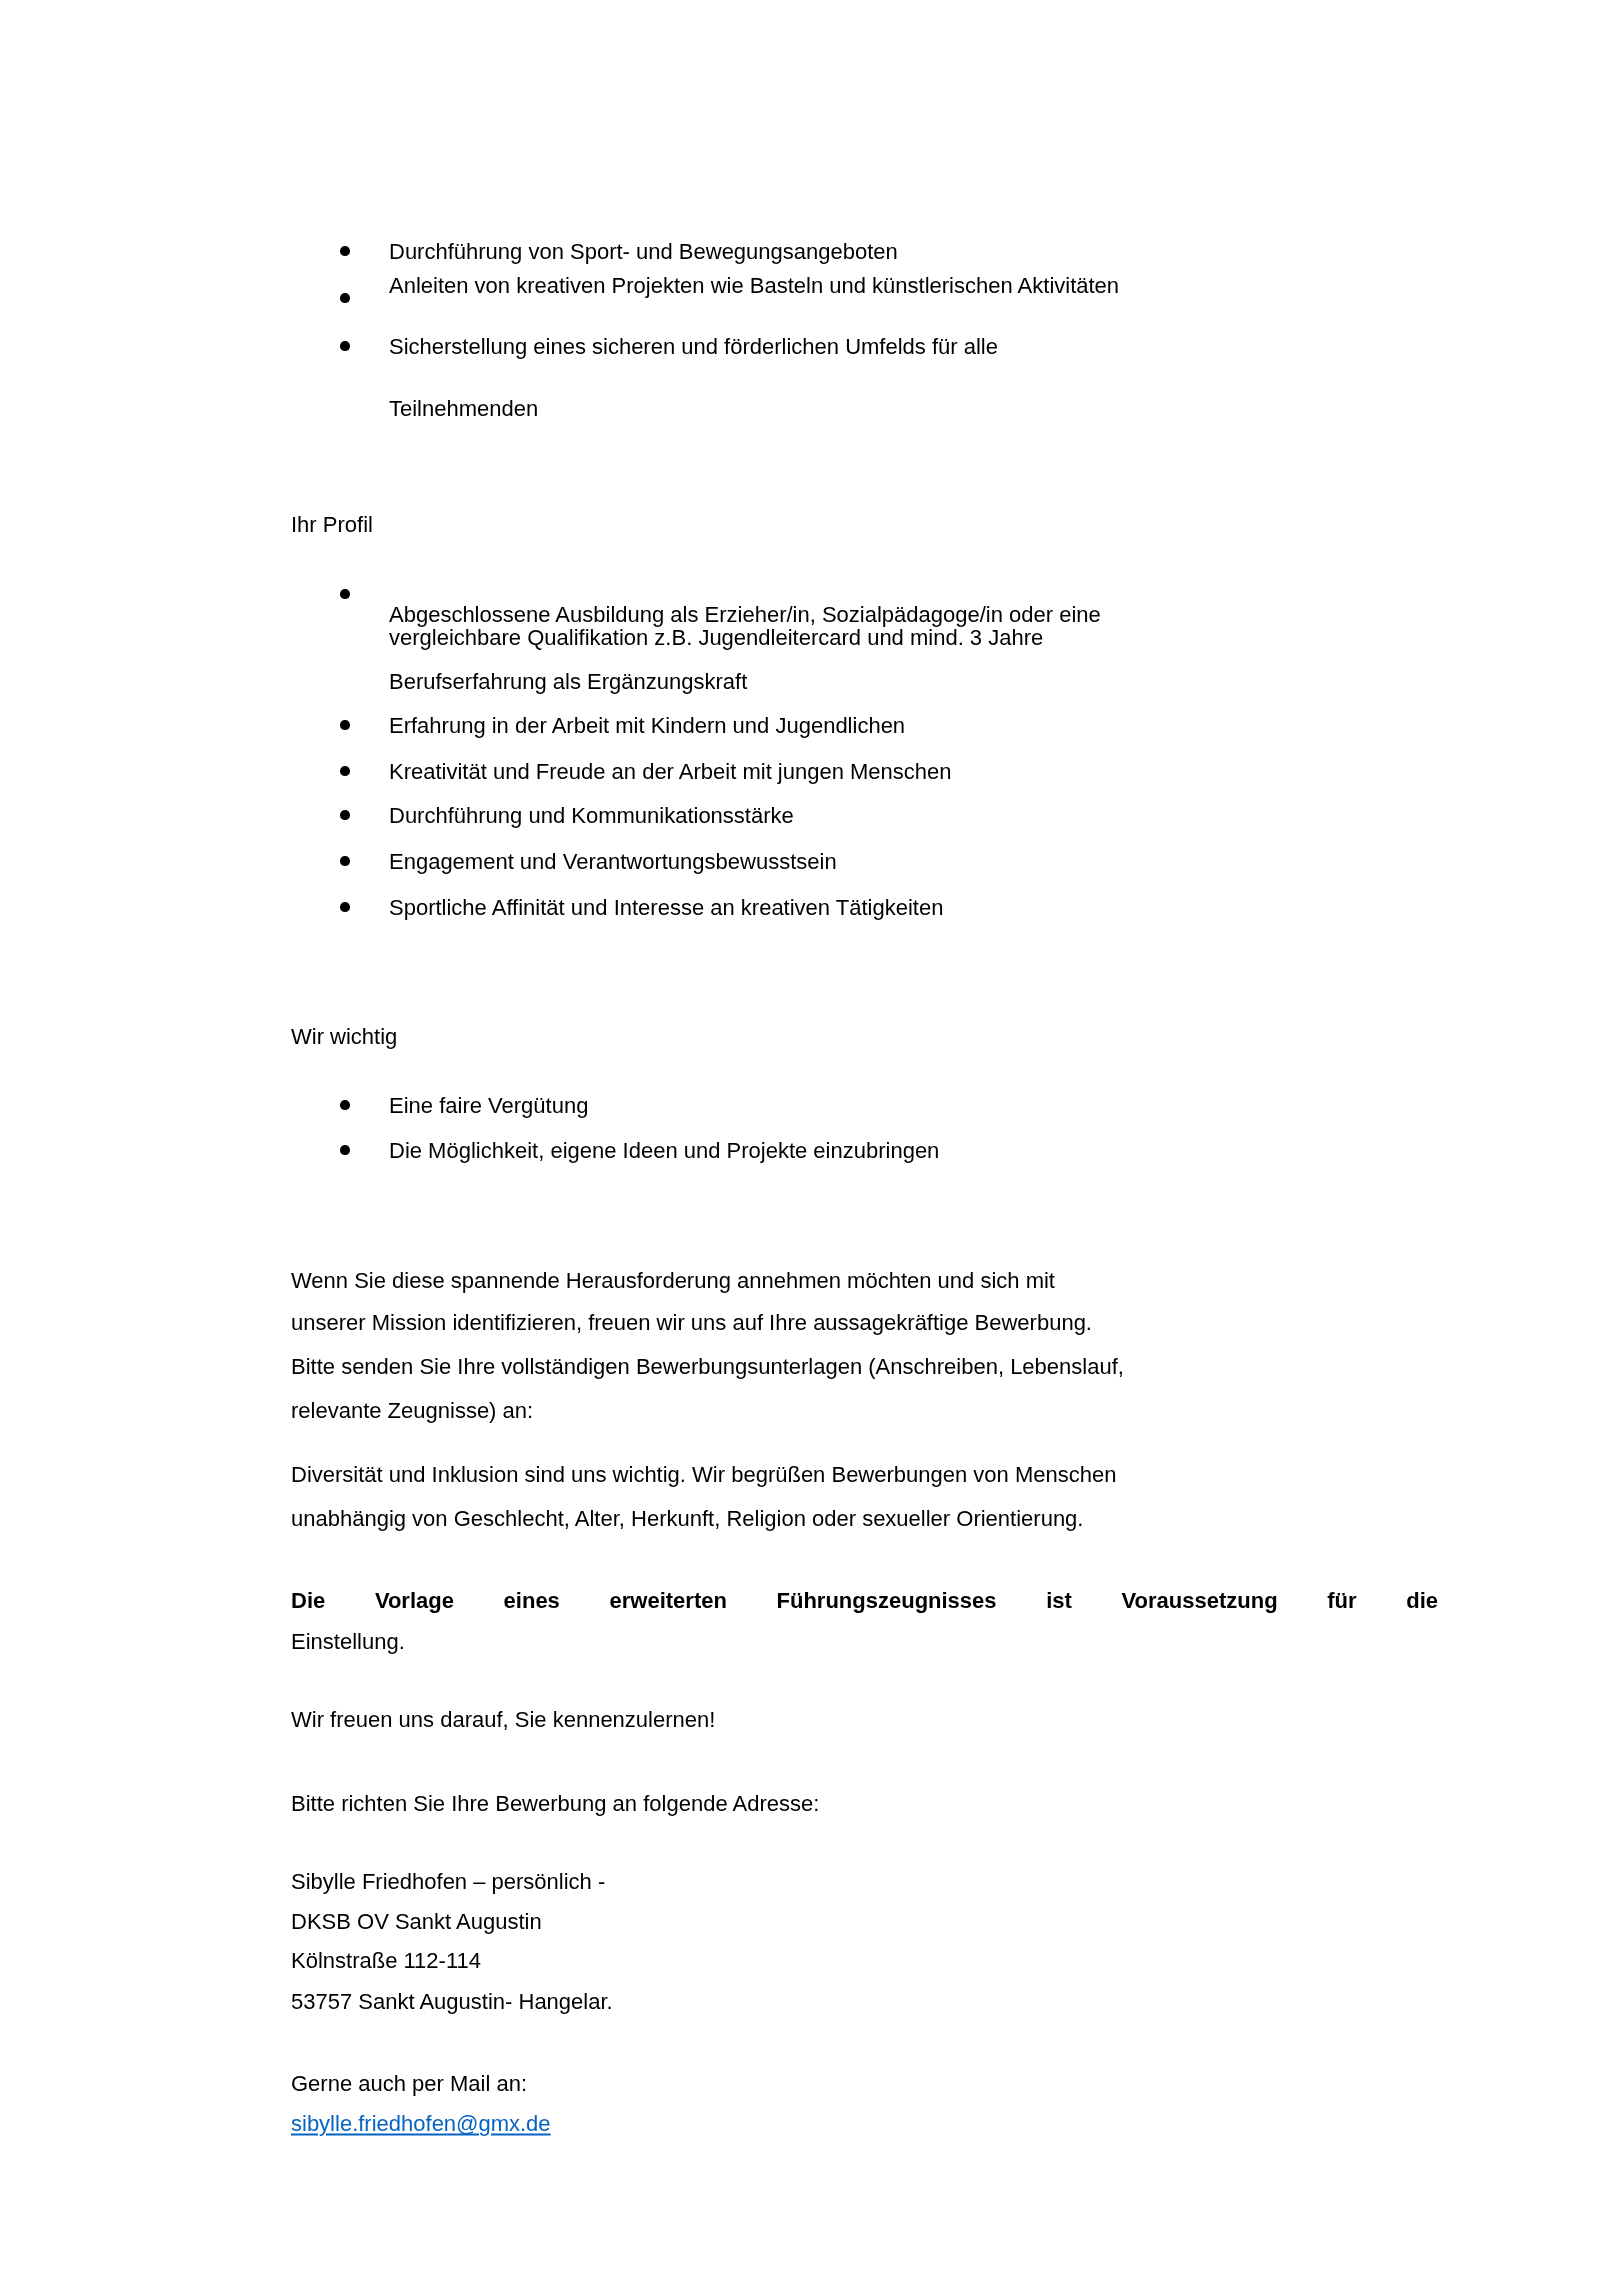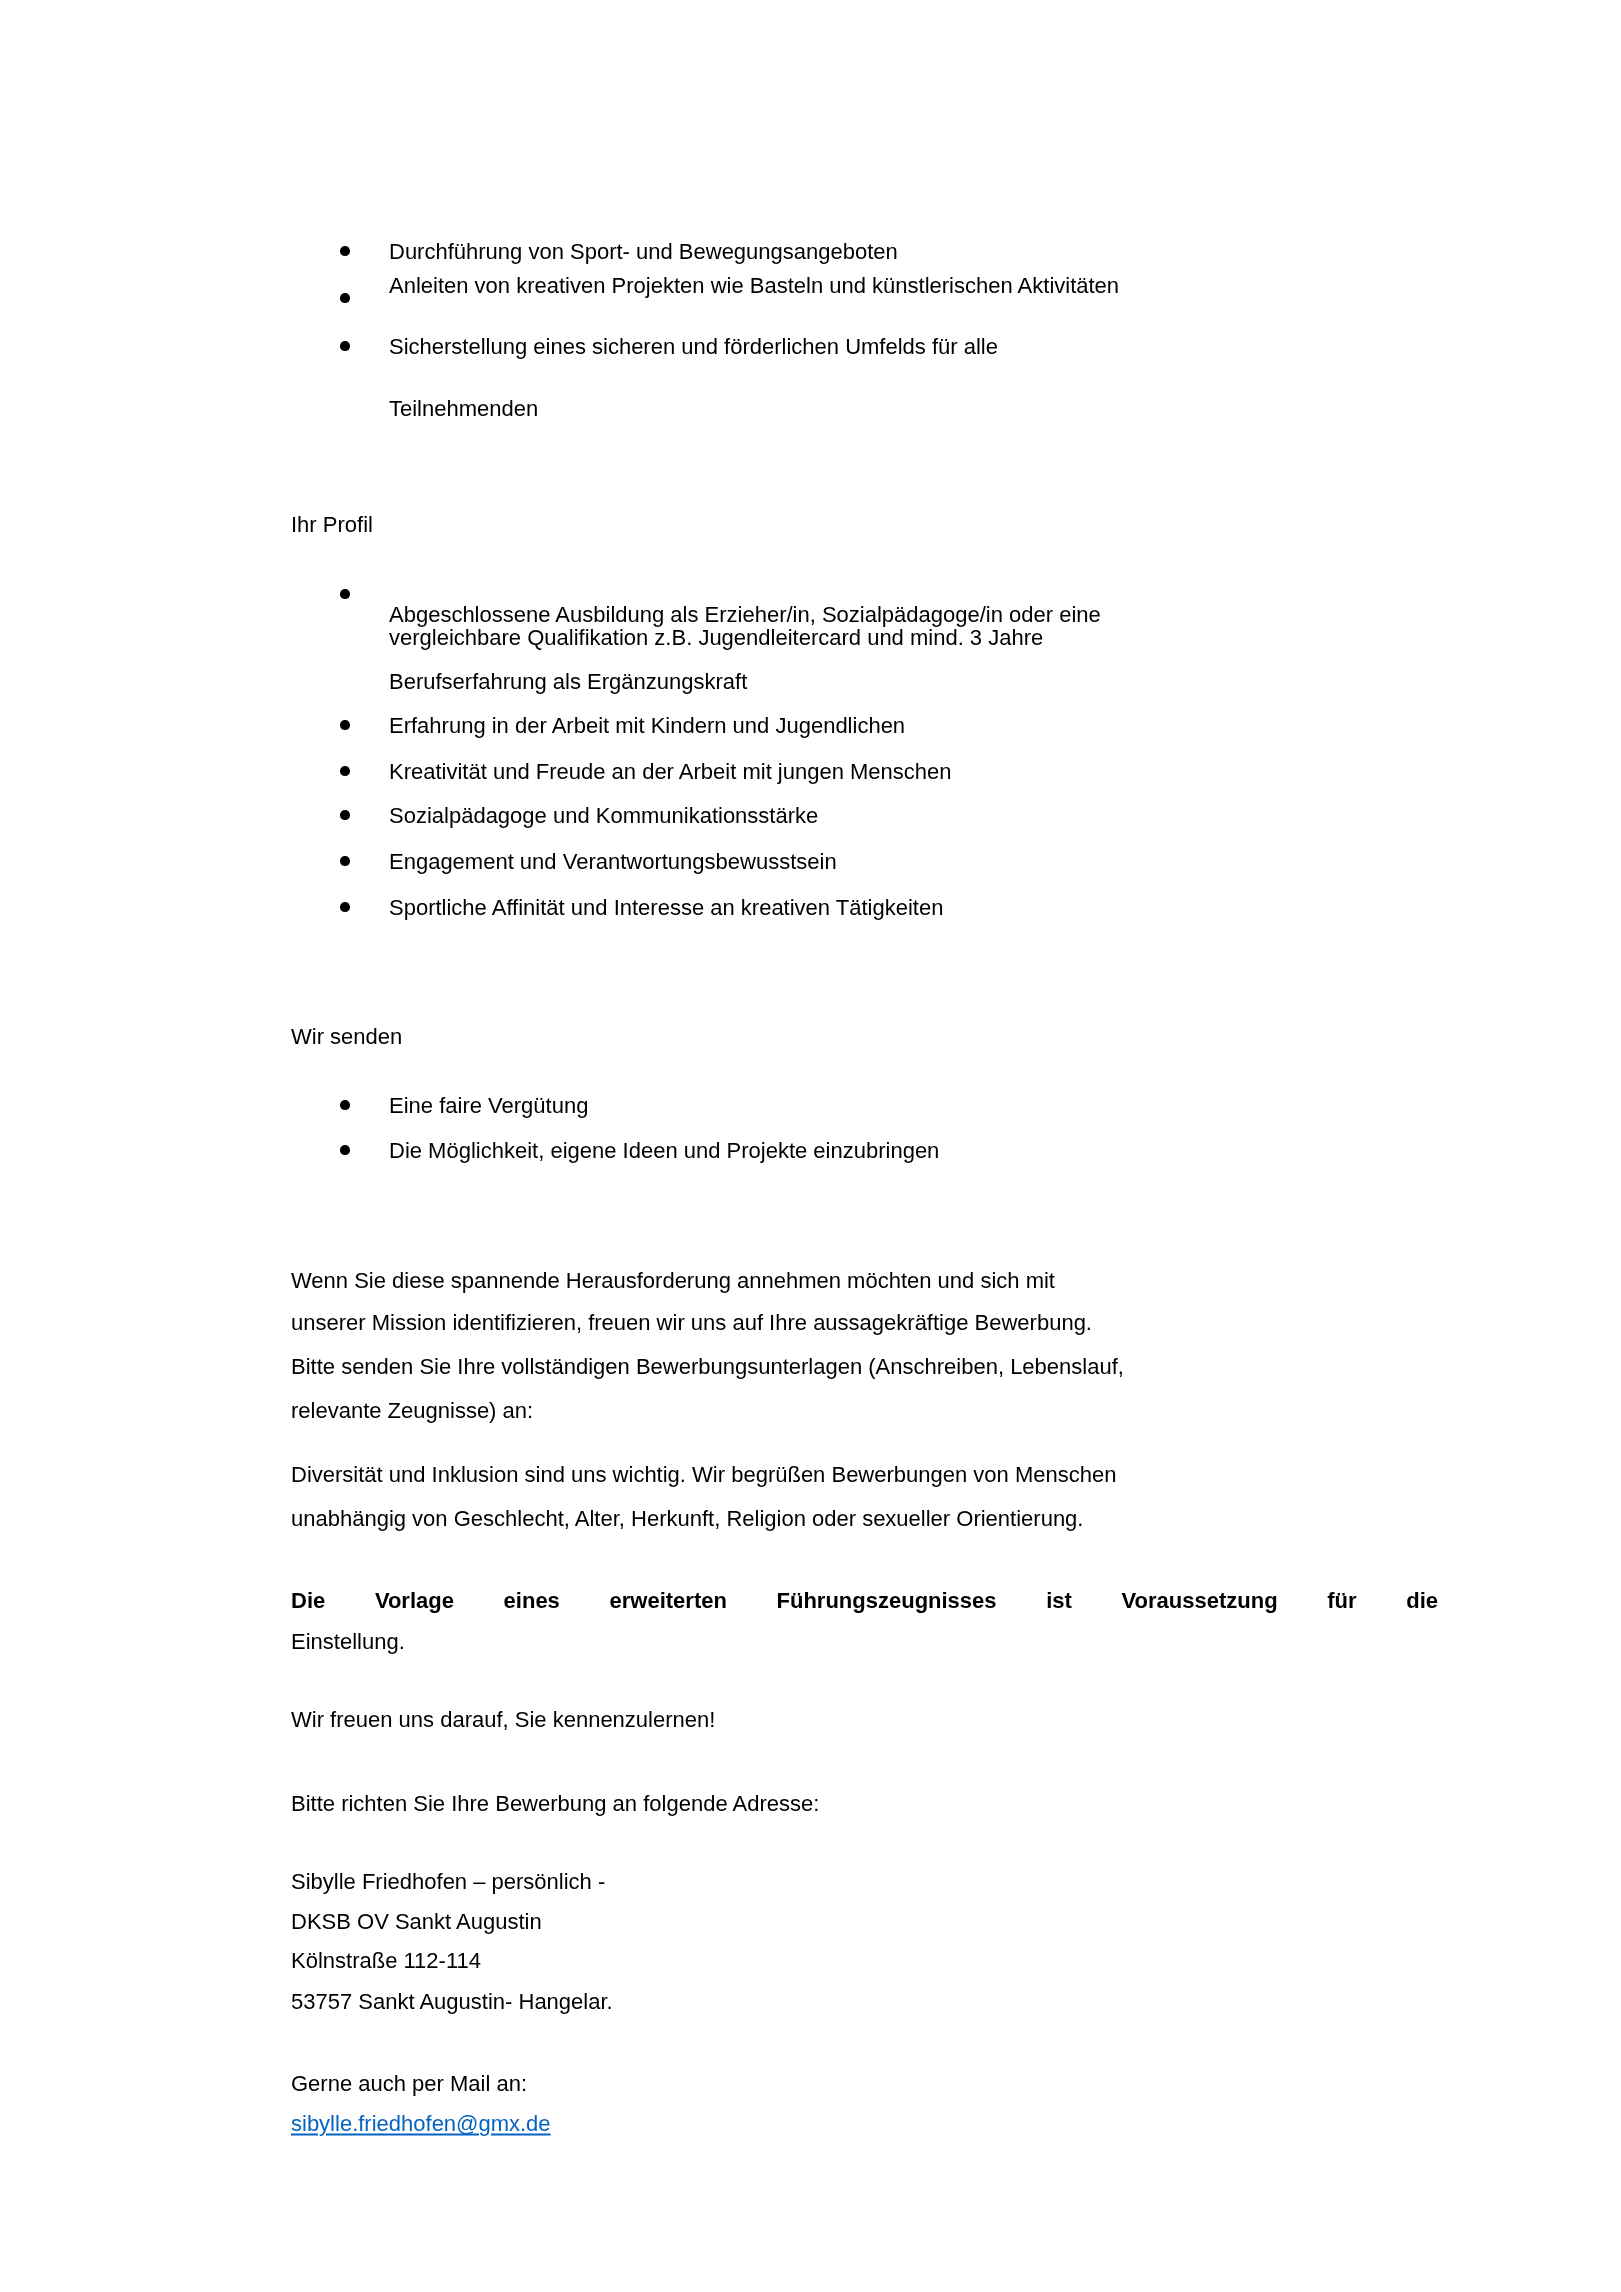--- a/index.html
+++ b/index.html
@@ -37,7 +37,7 @@
   <span class="dot" style="top:771px"></span>
   <div class="line bullet-x" style="top:771px">Kreativität und Freude an der Arbeit mit jungen Menschen</div>
   <span class="dot" style="top:815px"></span>
-  <div class="line bullet-x" style="top:815px">Sozialpädagoge und Kommunikationsstärke</div>
+  <div class="line bullet-x" style="top:815px">Durchführung und Kommunikationsstärke</div>
   <span class="dot" style="top:861px"></span>
   <div class="line bullet-x" style="top:861px">Engagement und Verantwortungsbewusstsein</div>
   <span class="dot" style="top:907px"></span>

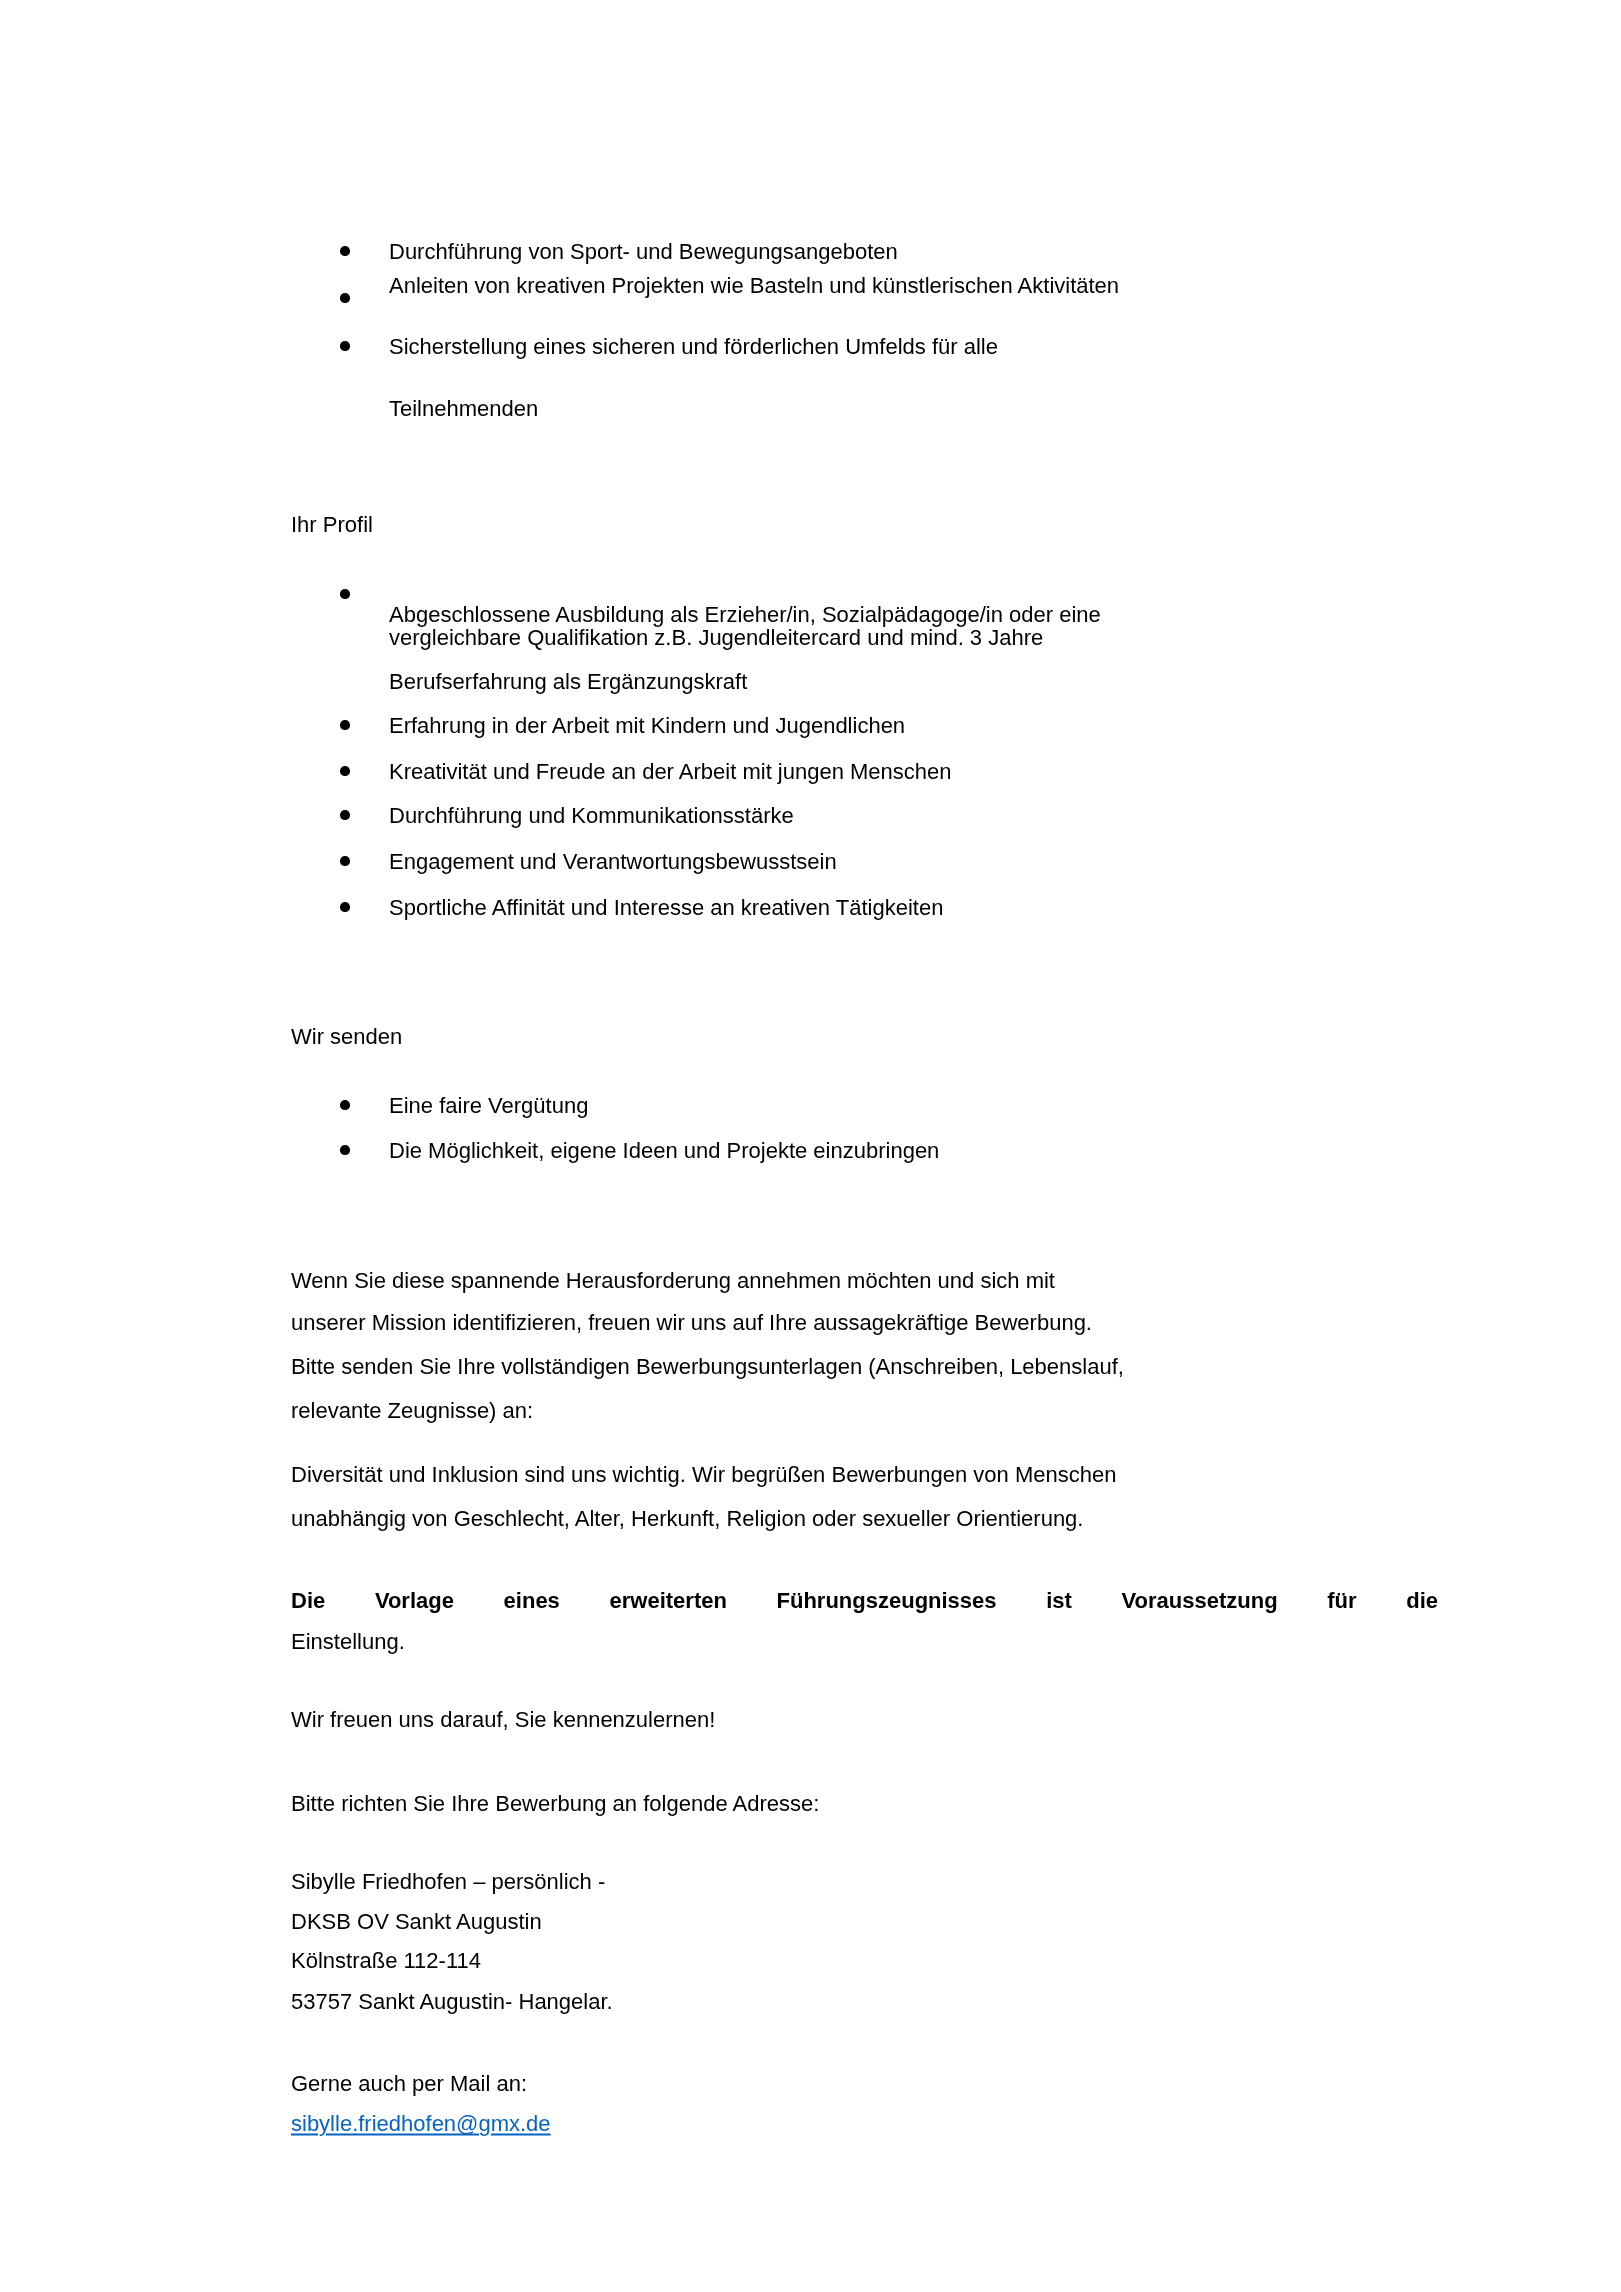--- a/index.html
+++ b/index.html
@@ -44,7 +44,7 @@
   <div class="line bullet-x" style="top:907px">Sportliche Affinität und Interesse an kreativen Tätigkeiten</div>
 </div>
 
-<div class="line body-x" style="top:1036px">Wir senden</div>
+<div class="line body-x" style="top:1036px">Wir wichtig</div>
 <div>
   <span class="dot" style="top:1105px"></span>
   <div class="line bullet-x" style="top:1105px">Eine faire Vergütung</div>

